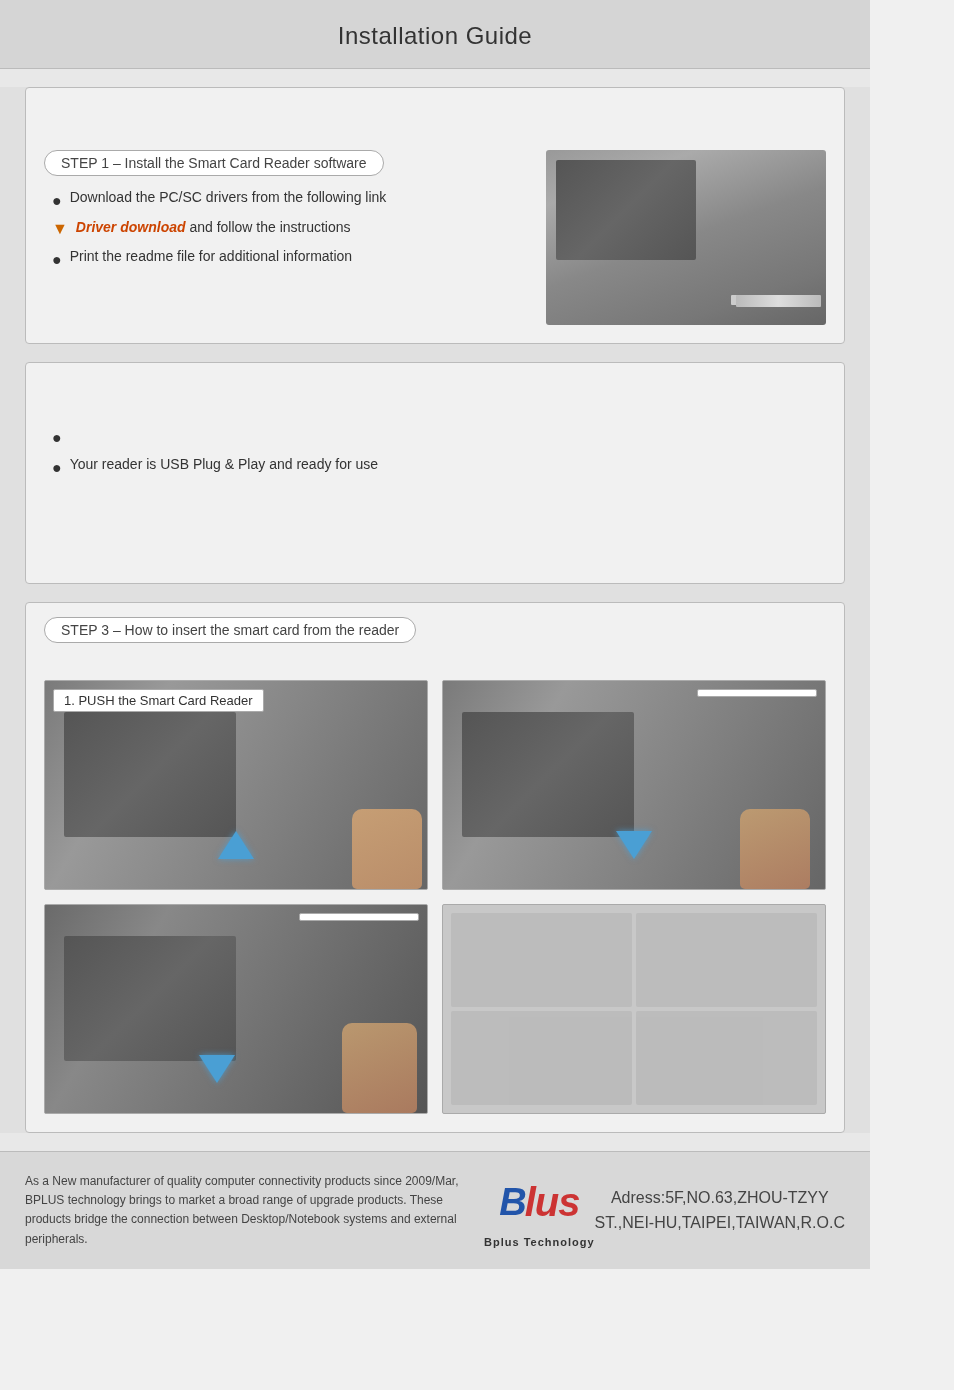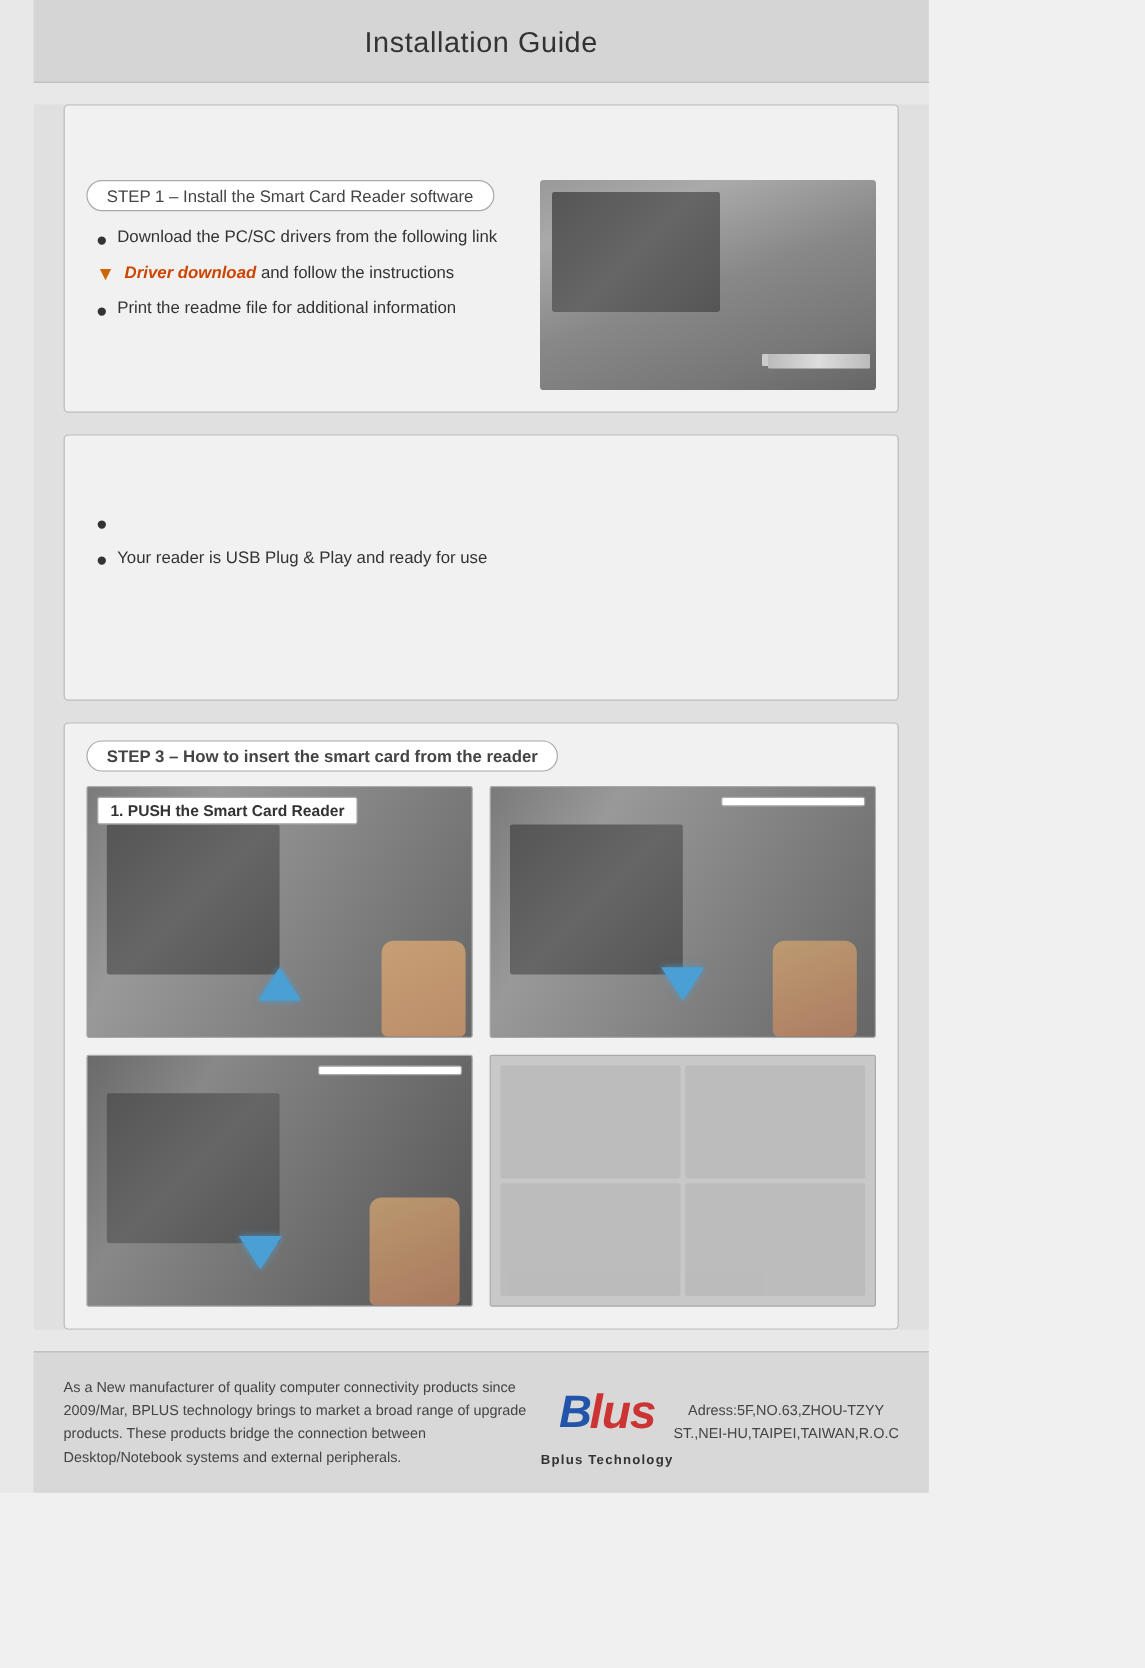--- a/index.html
+++ b/index.html
@@ -15,9 +15,8 @@
     .page {
       position: relative;
       z-index: 1;
-      width: 774px;
+      width: 870px;
       background: #e8e8e8;
-      padding-left: 28px;
     }
 
     

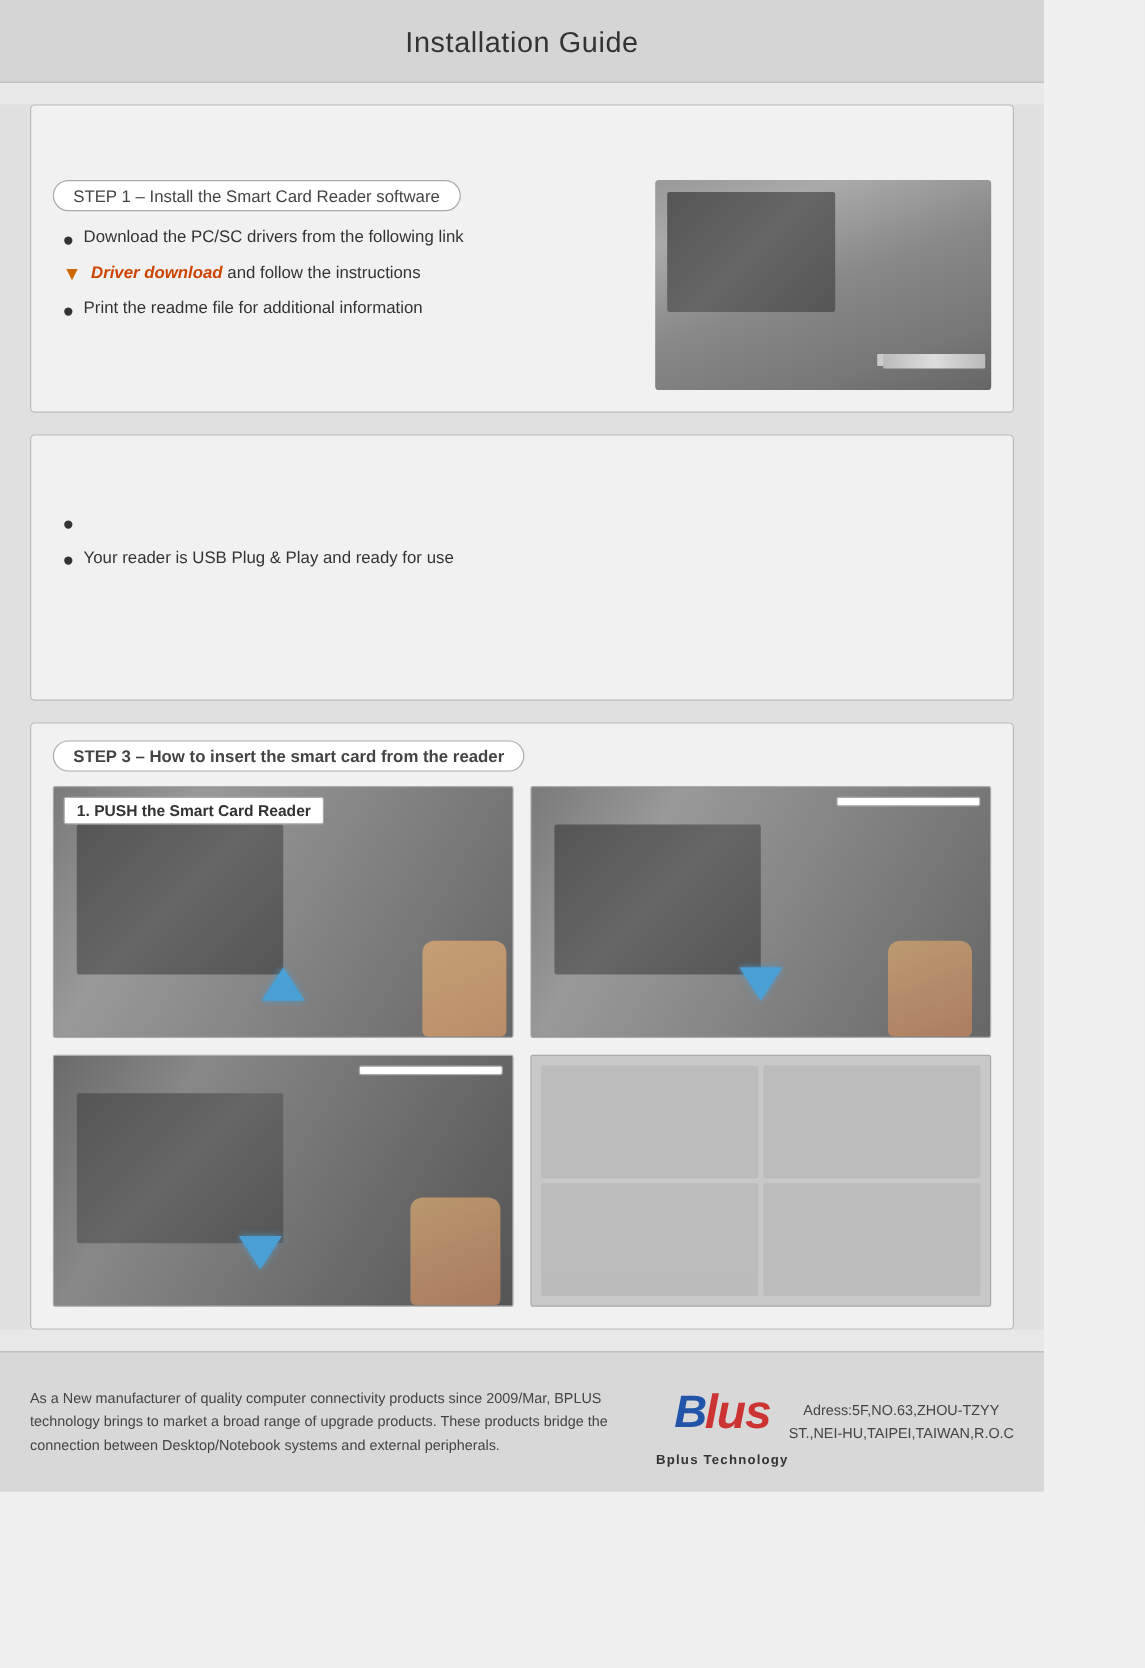--- a/index.html
+++ b/index.html
@@ -146,7 +146,6 @@
       border: 1px solid #bbb;
       border-radius: 4px;
       padding: 14px 18px 18px;
-      font-weight: bold;
     }
 
     .step3-images {

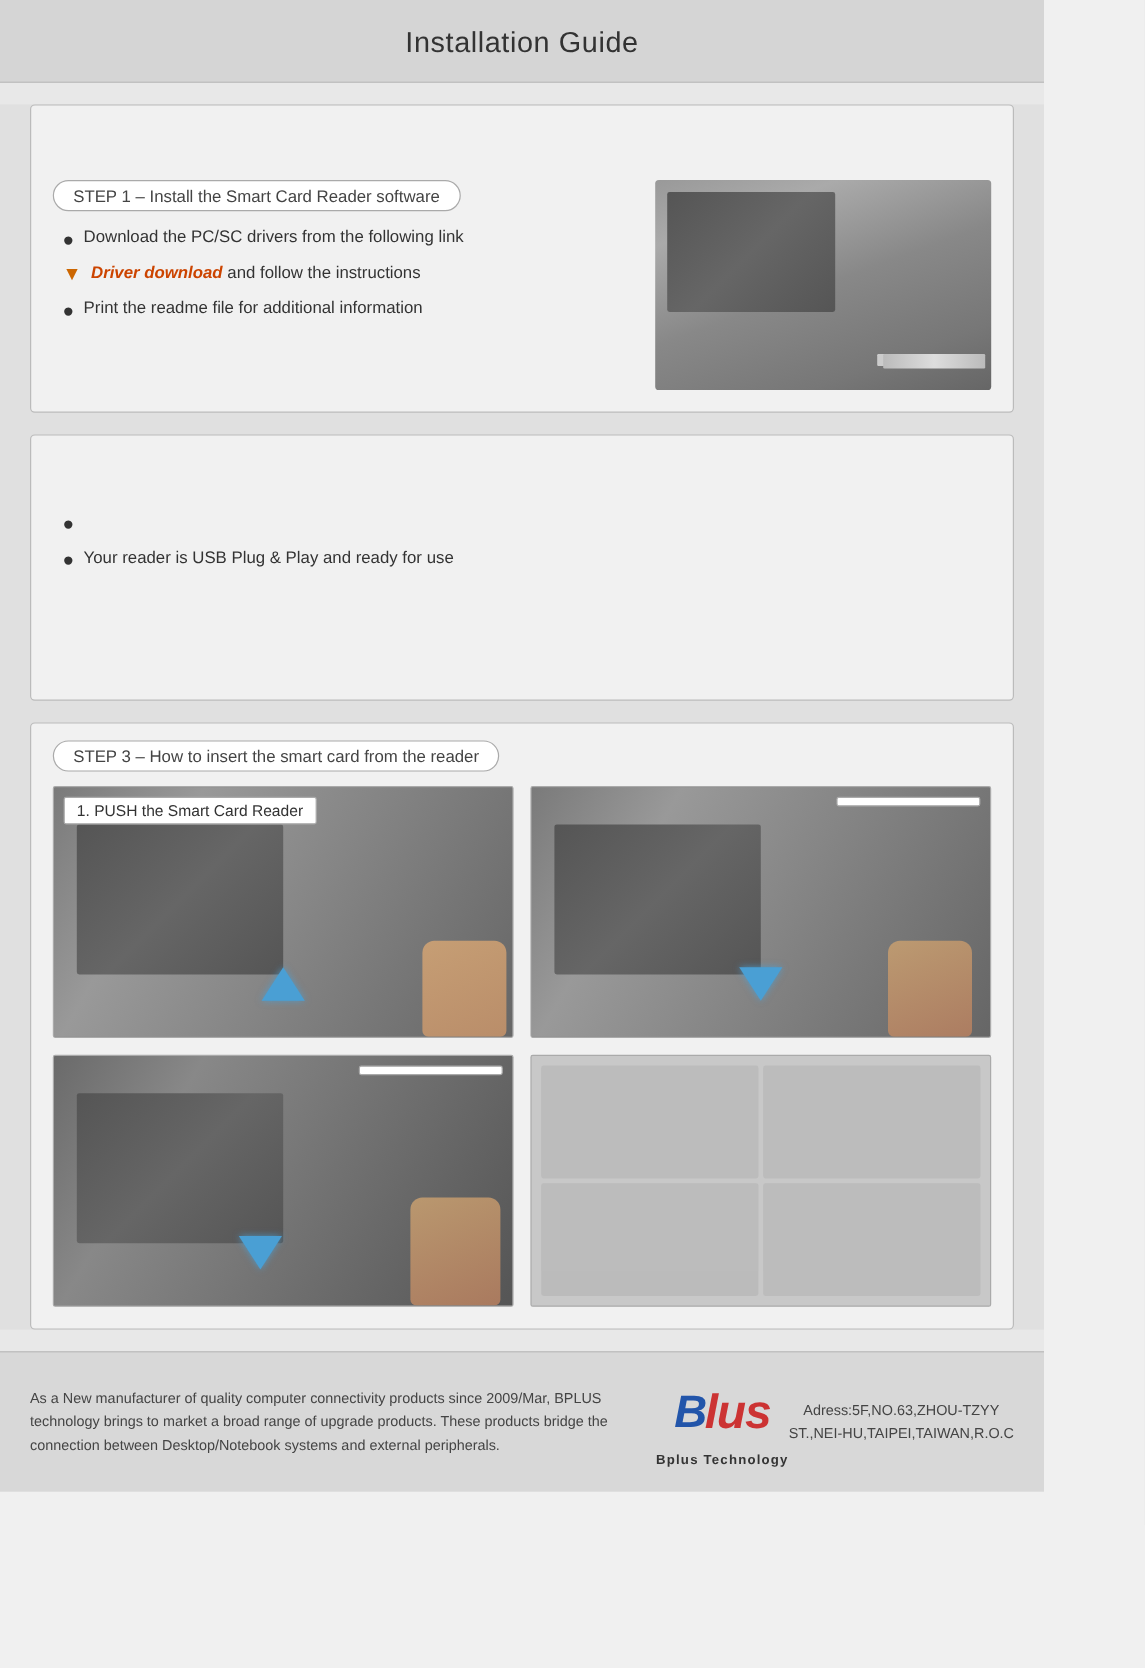--- a/index.html
+++ b/index.html
@@ -153,7 +153,7 @@
       grid-template-columns: 1fr 1fr;
       grid-template-rows: auto auto;
       gap: 14px;
-      margin-top: 0;
+      margin-top: 25px;
     }
 
     .img-box {

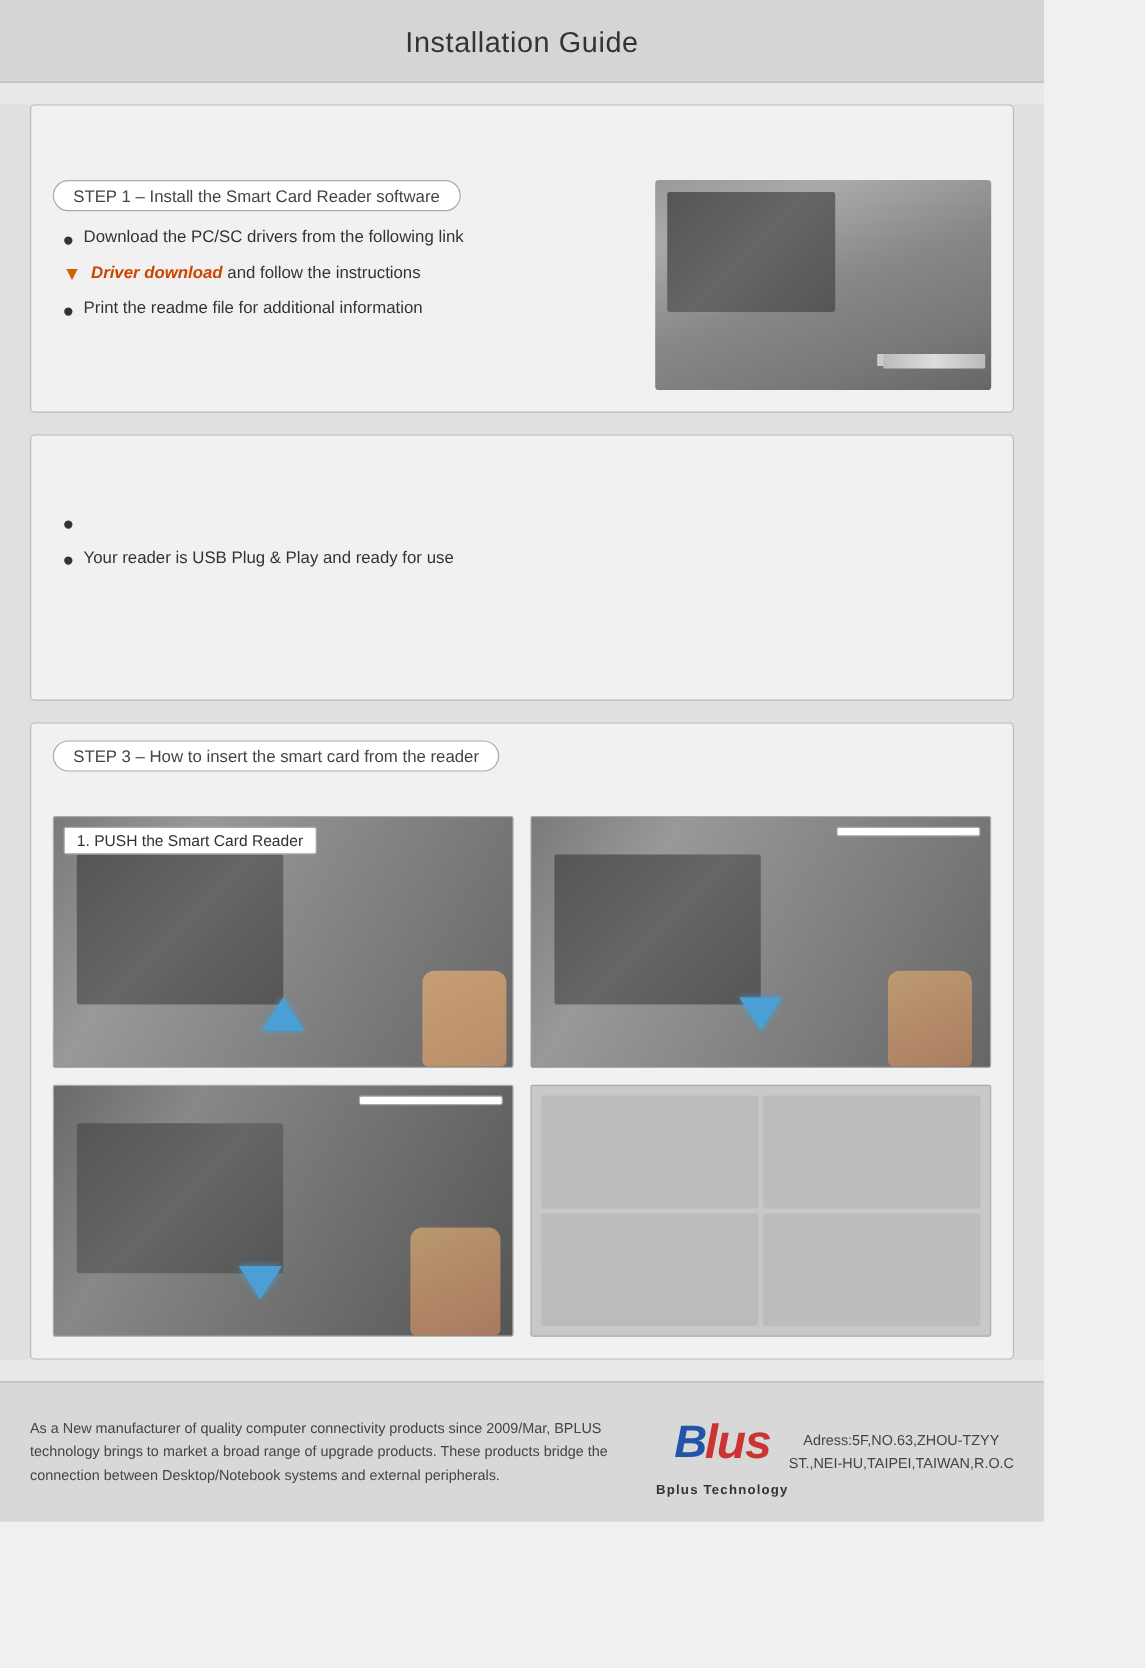--- a/index.html
+++ b/index.html
@@ -298,7 +298,7 @@
     }
 
     .footer-address {
-      font-size: 12px;
+      font-size: 16px;
       color: #444;
       text-align: center;
       line-height: 1.6;

